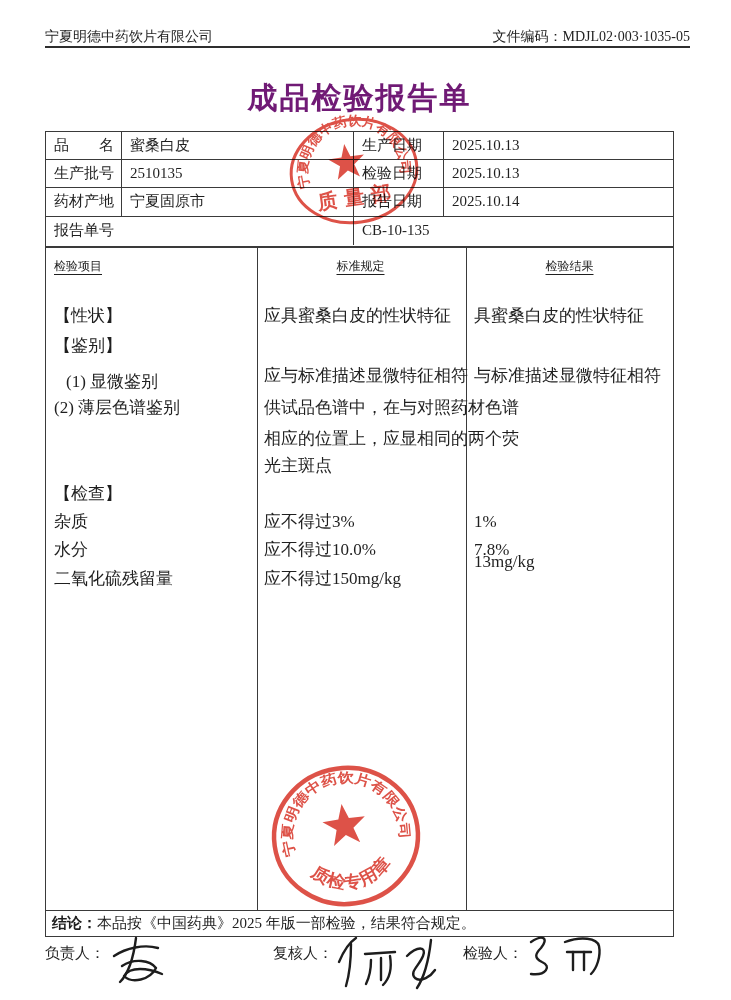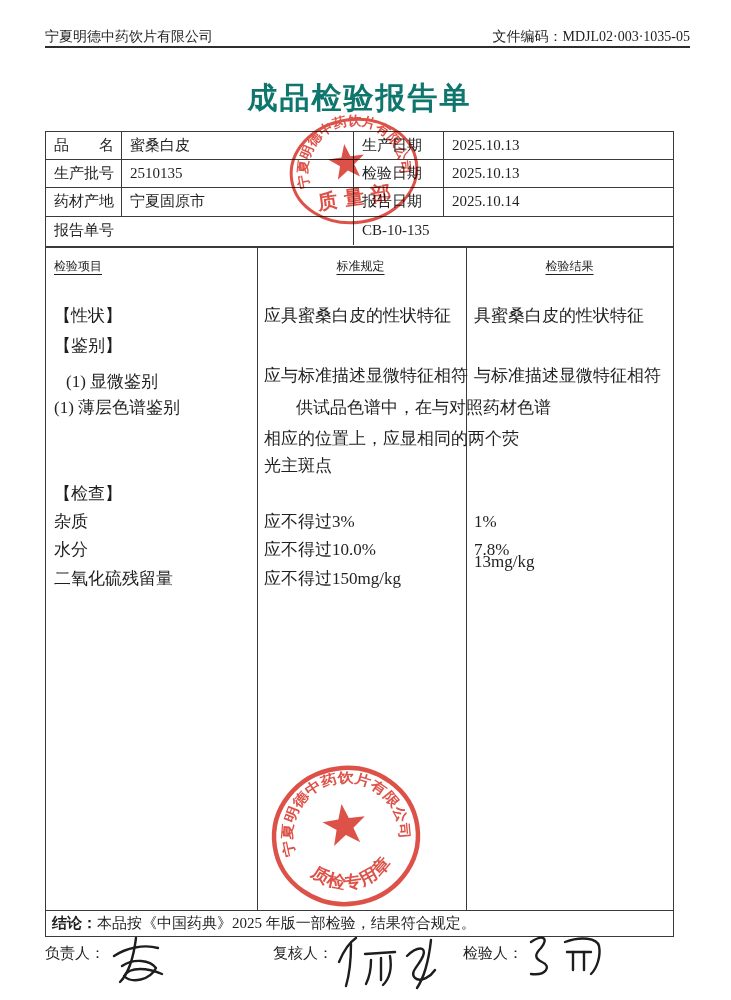--- a/index.html
+++ b/index.html
@@ -18,7 +18,7 @@
 
   
   .doc-title{left:45px;top:78px;width:629px;text-align:center;
-    font-size:30px;font-weight:bold;letter-spacing:2px;color:#0f766e;}
+    font-size:30px;font-weight:bold;letter-spacing:2px;color:#701a75;}
 
   
   .info-table{left:45px;top:131px;width:629px;height:116px;

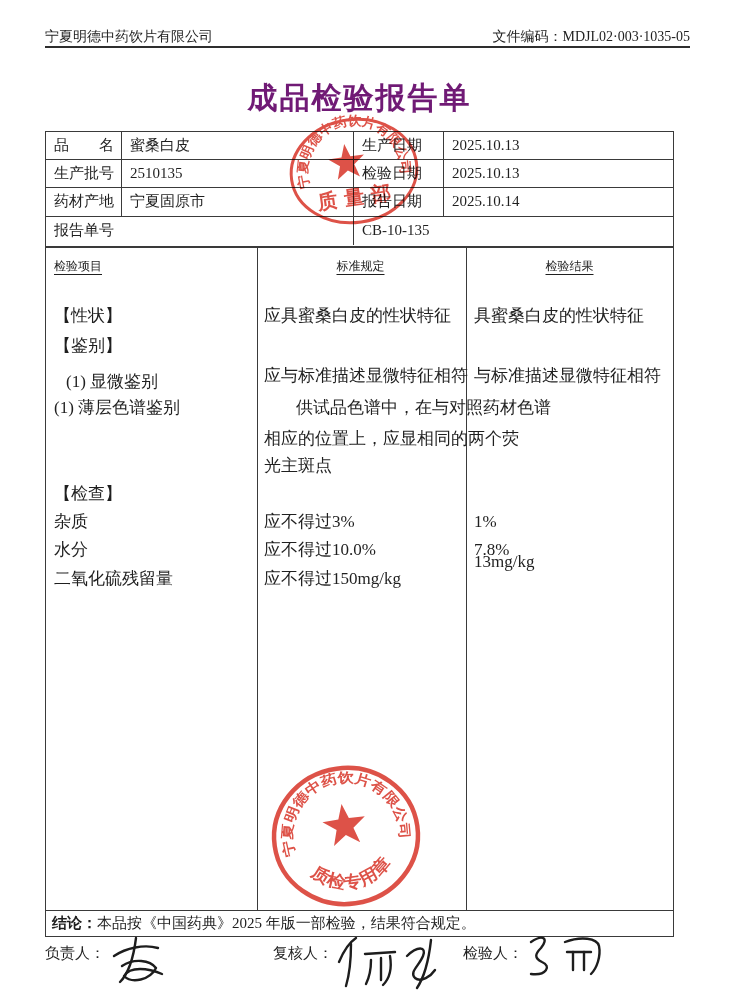--- a/index.html
+++ b/index.html
@@ -108,7 +108,7 @@
   <div class="tl col2" style="top:118px;">应与标准描述显微特征相符</div>
   <div class="tl col3" style="top:118px;">与标准描述显微特征相符</div>
 
-  <div class="tl col1" style="top:150px;">(1) 薄层色谱鉴别</div>
+  <div class="tl col1" style="top:150px;">(2) 薄层色谱鉴别</div>
   <div class="tl col2" style="top:150px;margin-left:32px;">供试品色谱中，在与对照药材色谱</div>
 
   <div class="tl col2" style="top:181px;">相应的位置上，应显相同的两个荧</div>

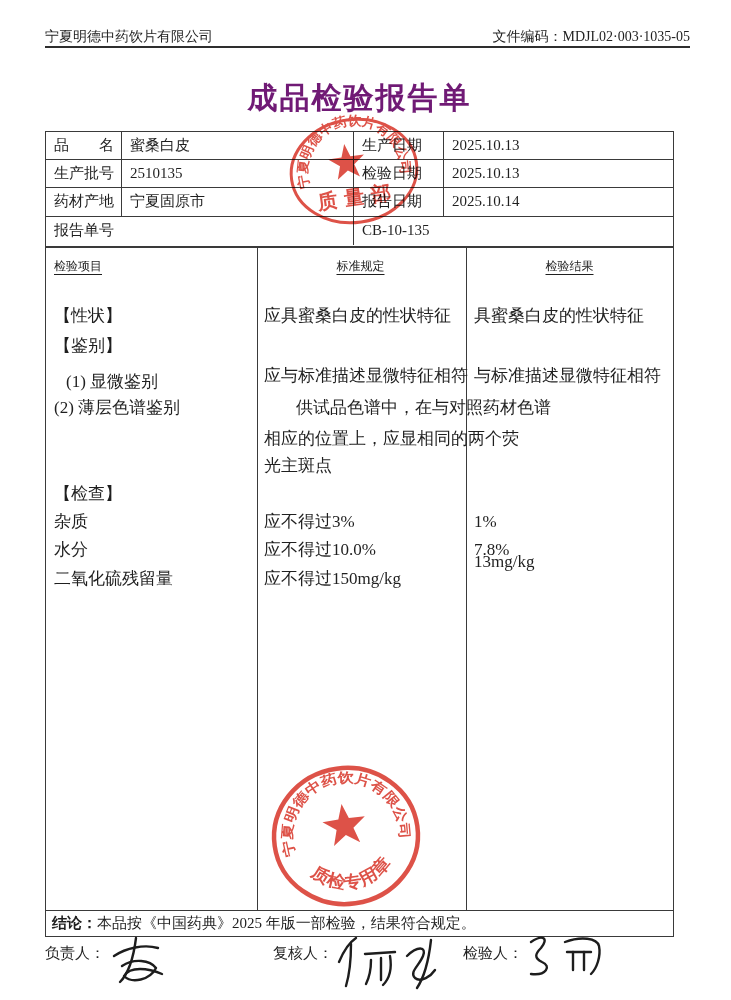--- a/index.html
+++ b/index.html
@@ -109,7 +109,7 @@
   <div class="tl col3" style="top:118px;">与标准描述显微特征相符</div>
 
   <div class="tl col1" style="top:150px;">(2) 薄层色谱鉴别</div>
-  <div class="tl col2" style="top:150px;margin-left:32px;">供试品色谱中，在与对照药材色谱</div>
+  <div class="tl col2" style="top:150px;">供试品色谱中，在与对照药材色谱</div>
 
   <div class="tl col2" style="top:181px;">相应的位置上，应显相同的两个荧</div>
   <div class="tl col2" style="top:208px;">光主斑点</div>

